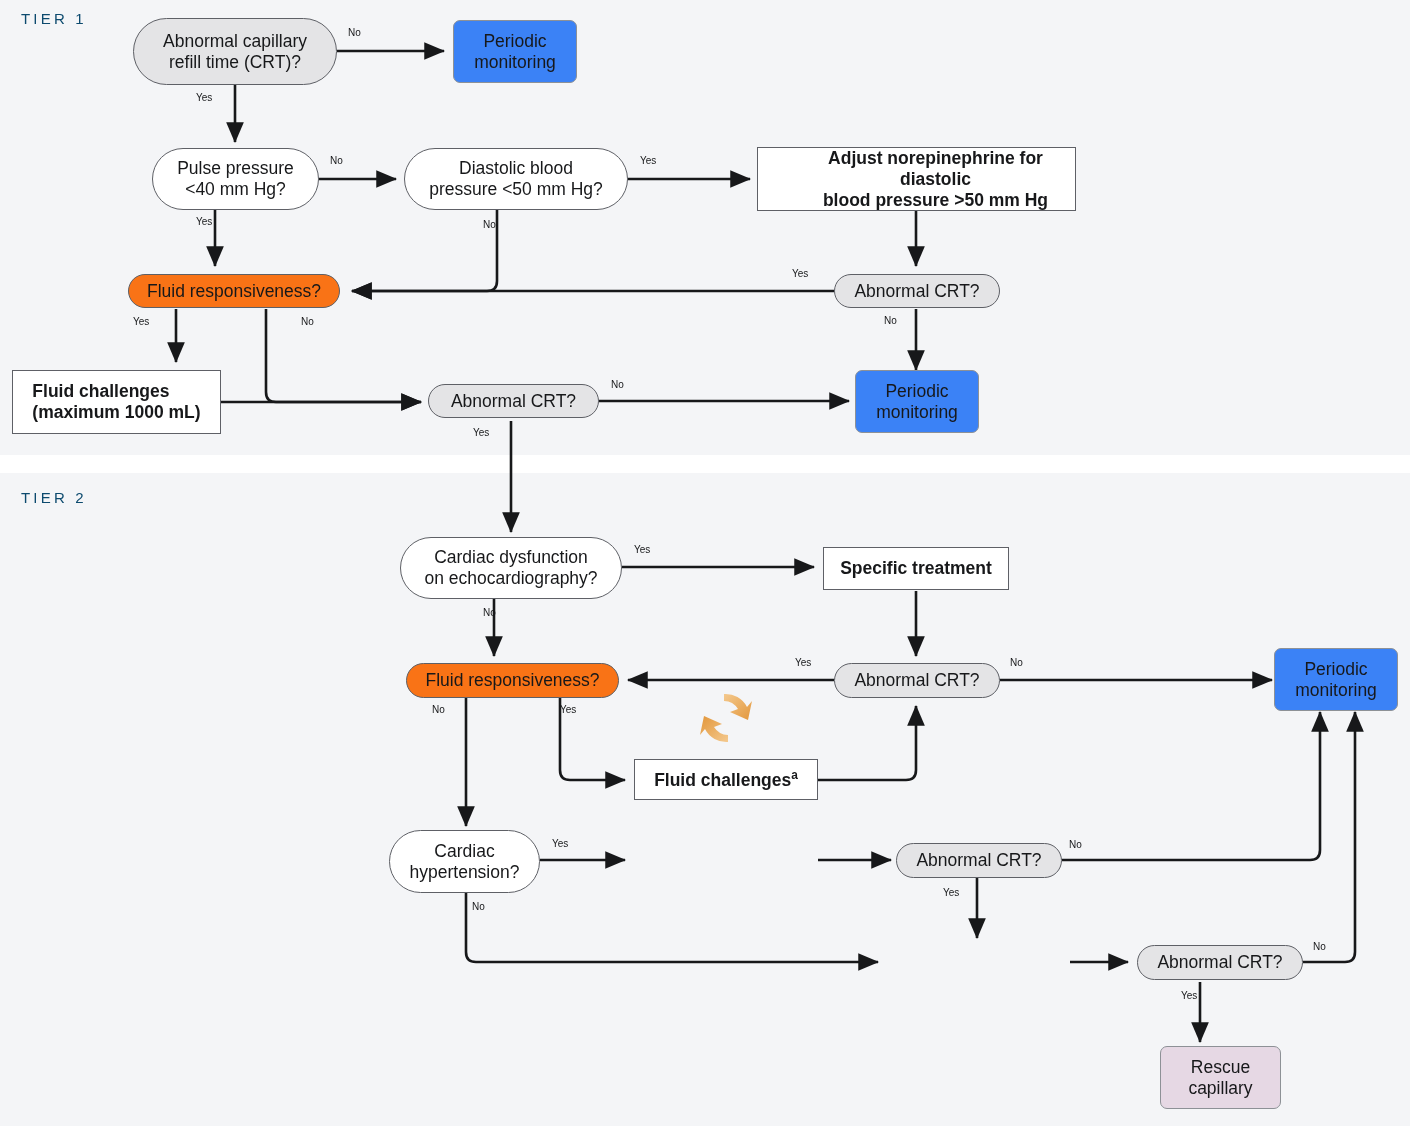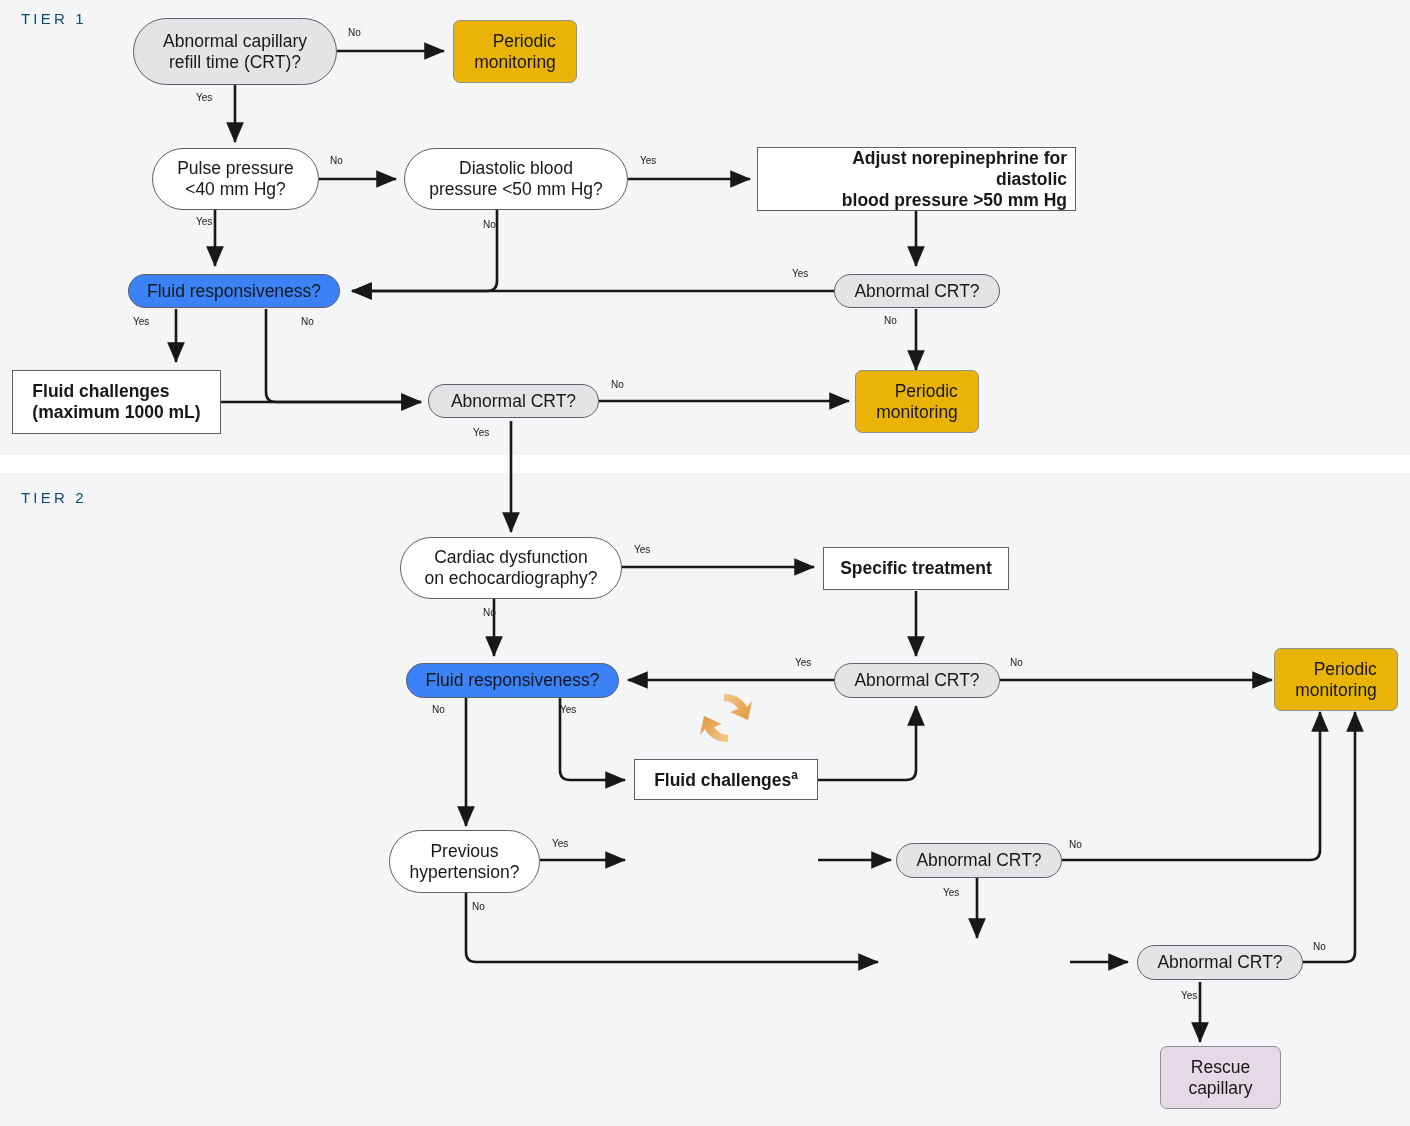--- a/index.html
+++ b/index.html
@@ -24,7 +24,7 @@
   .decision-gray{border:1.6px solid #5e6066;border-radius:999px;background:#e4e4e6;font-size:17.5px;}
   .decision-orange{border:1.6px solid #5e6066;border-radius:999px;background:#3b82f6;font-size:17.5px;}
   .process{border:1.3px solid #5e6066;border-radius:0;background:#ffffff;font-size:17.5px;font-weight:700;}
-  .terminal-blue{border:1.6px solid #8d9196;border-radius:7px;background:#eab308;font-size:17.5px;text-align:right;}
+  .terminal-blue{border:1.6px solid #8d9196;border-radius:7px;background:#3b82f6;font-size:17.5px;}
   .terminal-pink{border:1.6px solid #8d9196;border-radius:7px;background:#e6d8e4;font-size:17.5px;}
 
   .elabel{position:absolute;font-family:"Liberation Sans",sans-serif;font-size:10px;

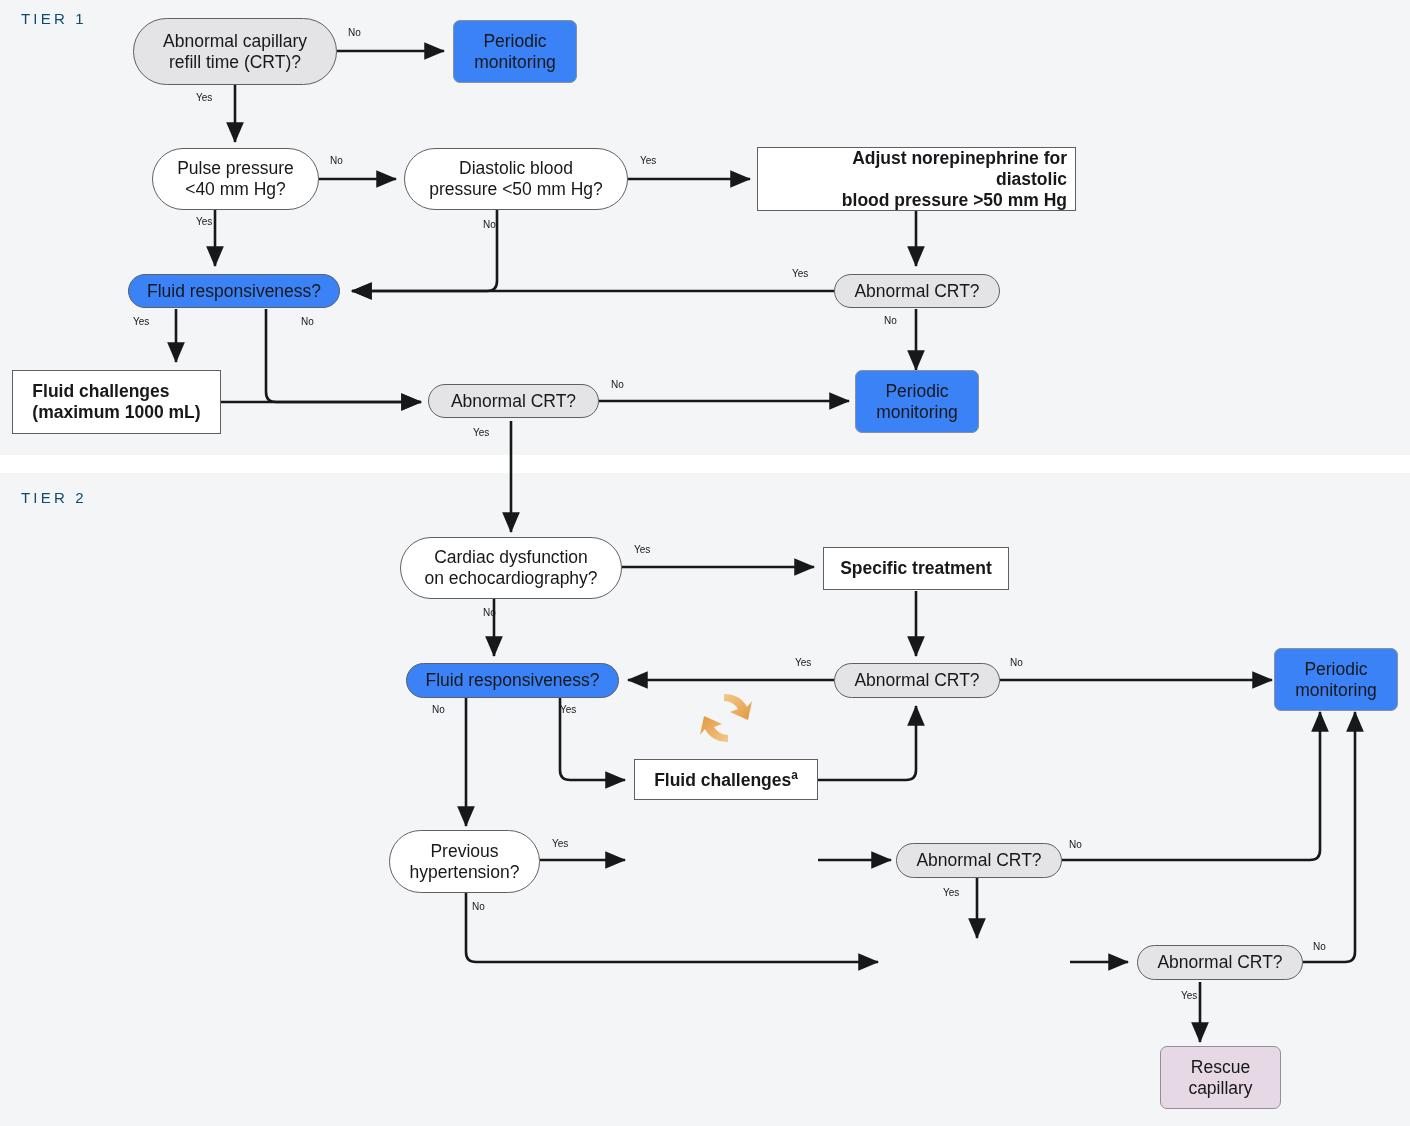--- a/index.html
+++ b/index.html
@@ -157,7 +157,7 @@
   </div>
 
   <div class="node process" style="left:757px;top:147px;width:319px;height:64px;">
-    <span class="n-text" style="text-align:right;margin-left:38px;">
+    <span class="n-text" style="text-align:center;margin-left:38px;">
       <span>Adjust norepinephrine for diastolic</span><br>
       <span>blood pressure &gt;50 mm Hg</span>
     </span>

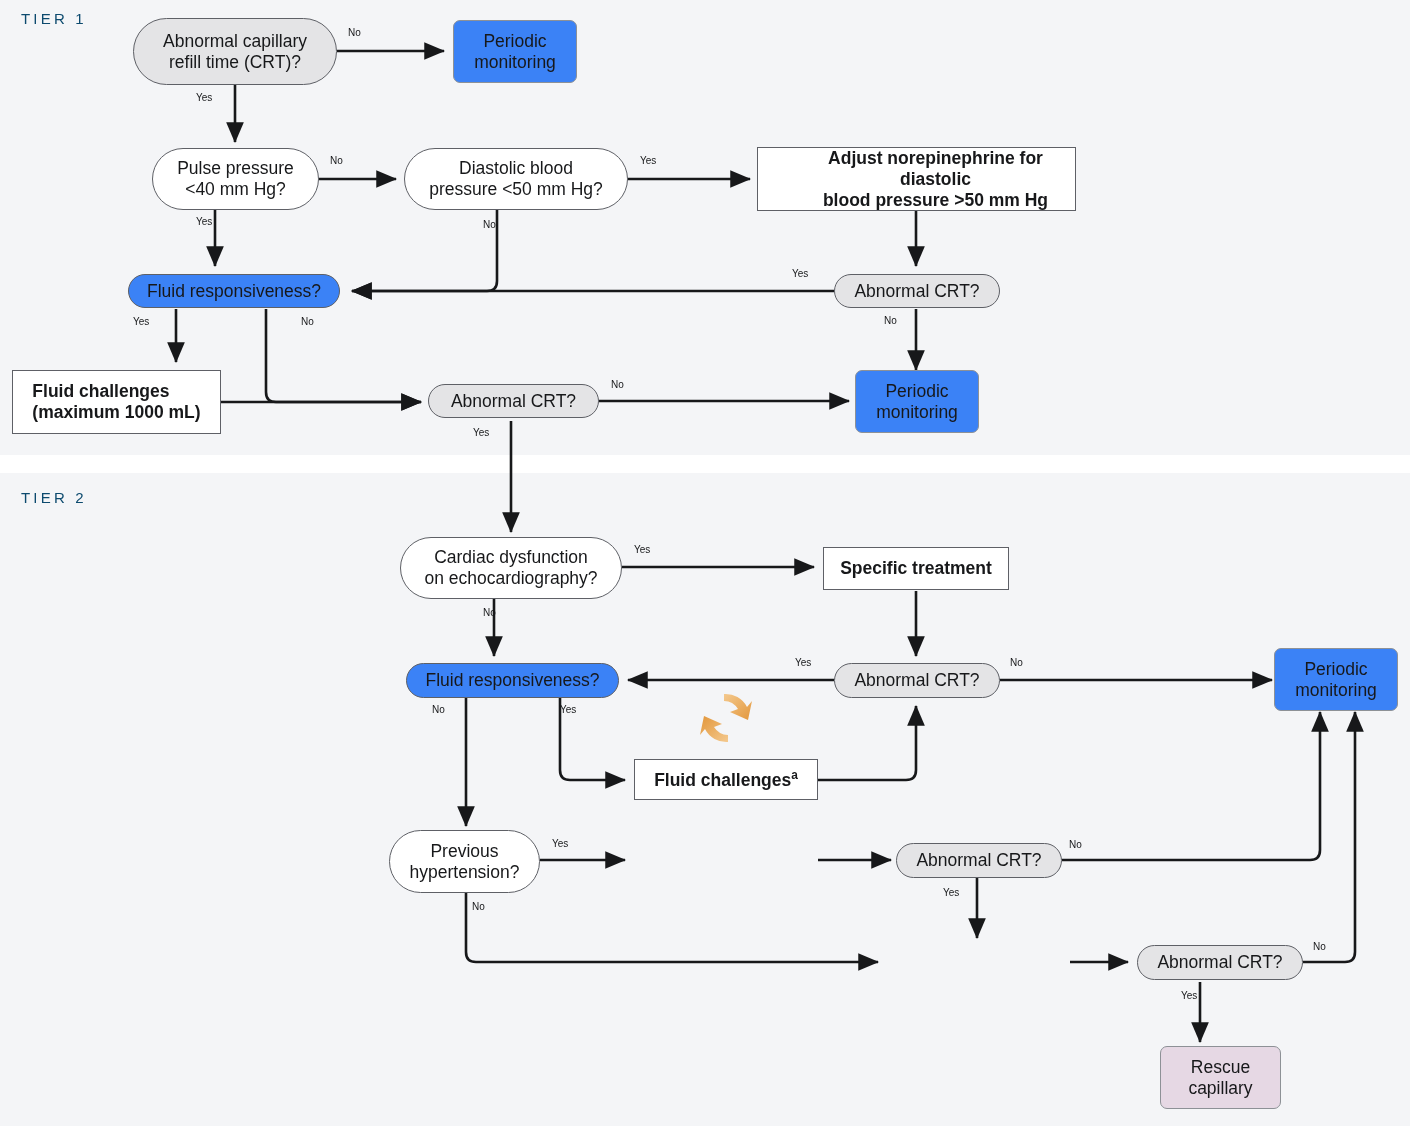--- a/index.html
+++ b/index.html
@@ -22,7 +22,7 @@
   
   .decision{border:1.6px solid #5e6066;border-radius:999px;background:#ffffff;font-size:17.5px;}
   .decision-gray{border:1.6px solid #5e6066;border-radius:999px;background:#e4e4e6;font-size:17.5px;}
-  .decision-orange{border:1.6px solid #5e6066;border-radius:999px;background:#3b82f6;font-size:17.5px;}
+  .decision-orange{border:1.6px solid #5e6066;border-radius:999px;background:#f97316;font-size:17.5px;}
   .process{border:1.3px solid #5e6066;border-radius:0;background:#ffffff;font-size:17.5px;font-weight:700;}
   .terminal-blue{border:1.6px solid #8d9196;border-radius:7px;background:#3b82f6;font-size:17.5px;}
   .terminal-pink{border:1.6px solid #8d9196;border-radius:7px;background:#e6d8e4;font-size:17.5px;}

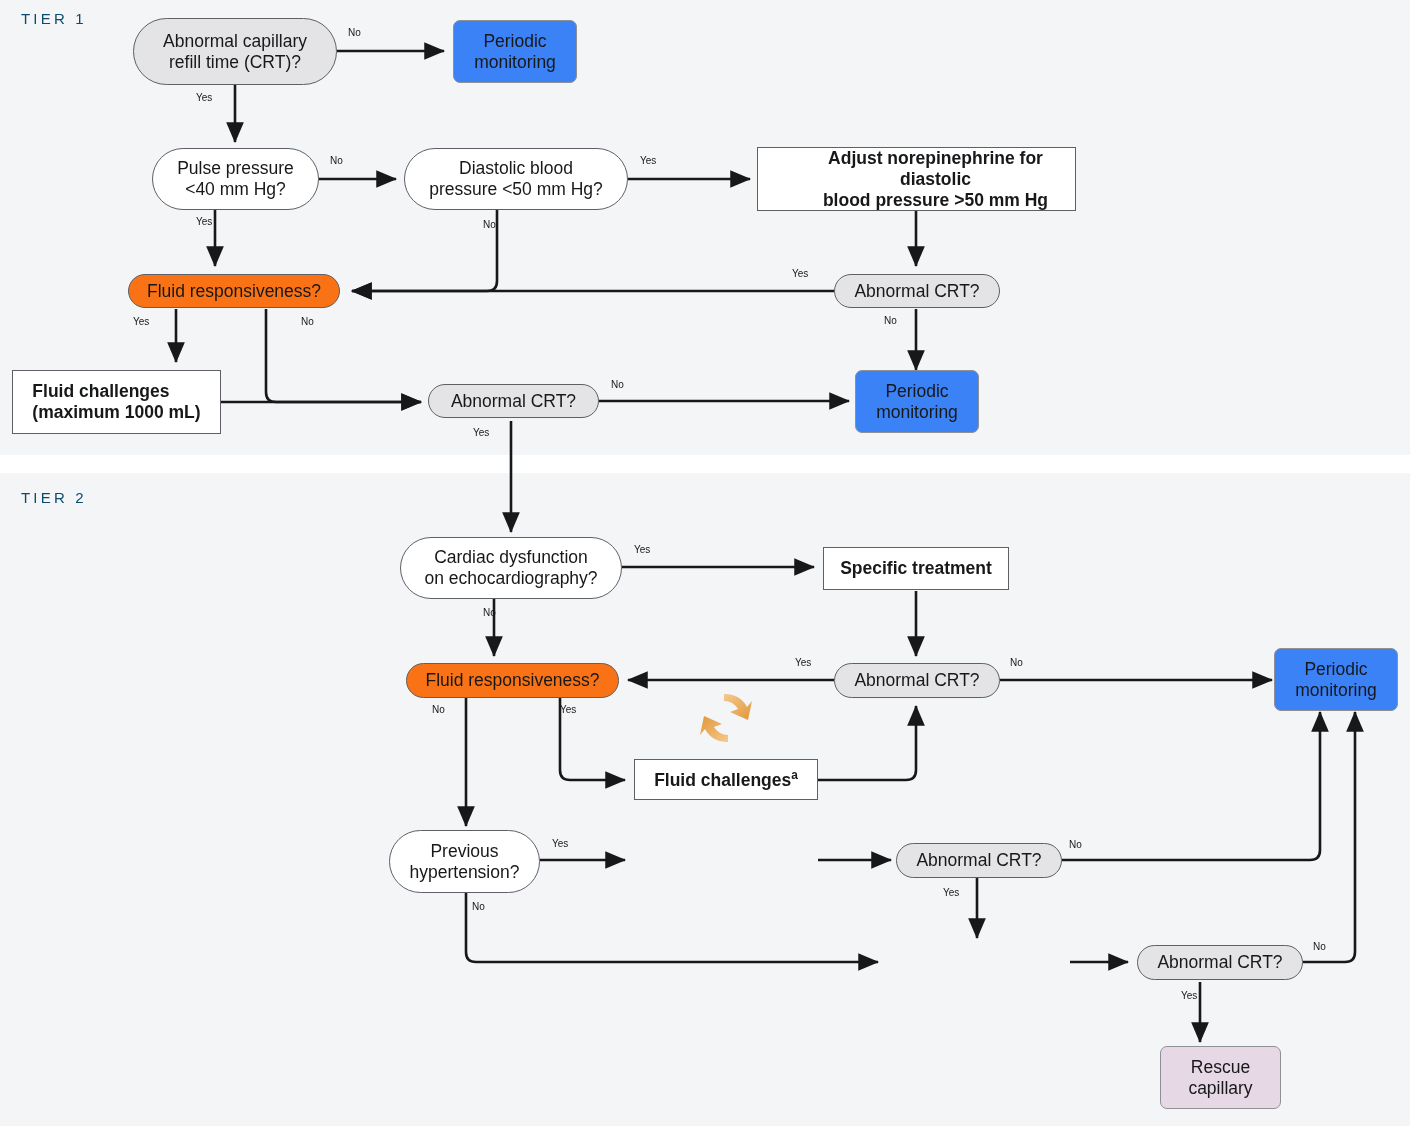--- a/index.html
+++ b/index.html
@@ -236,7 +236,7 @@
 
   <div class="node decision" style="left:389px;top:830px;width:151px;height:63px;">
     <span class="n-text">
-      <span>Previous</span><br>
+      <span>Cardiac</span><br>
       <span>hypertension?</span>
     </span>
   </div>

